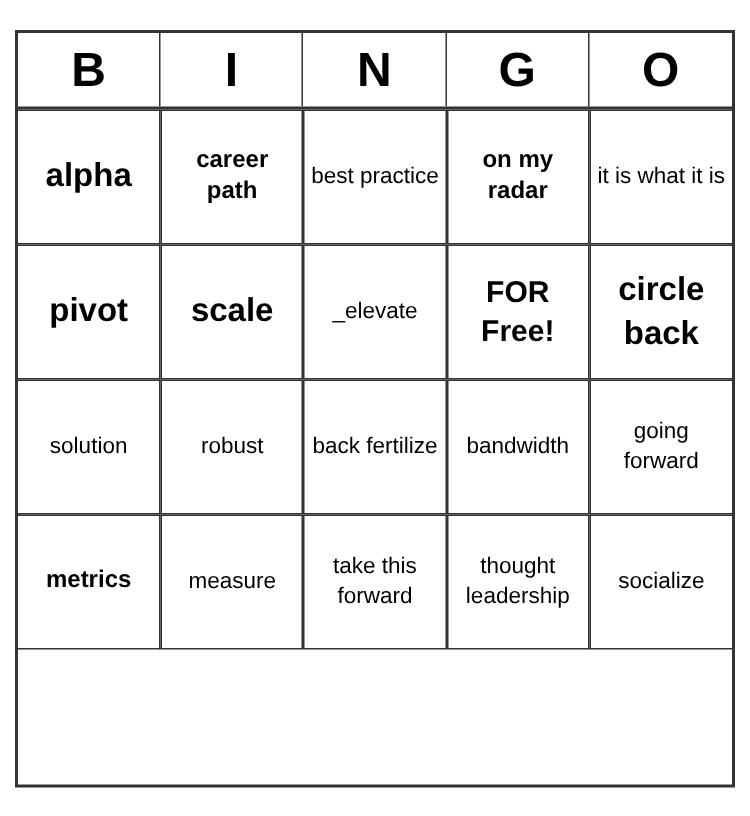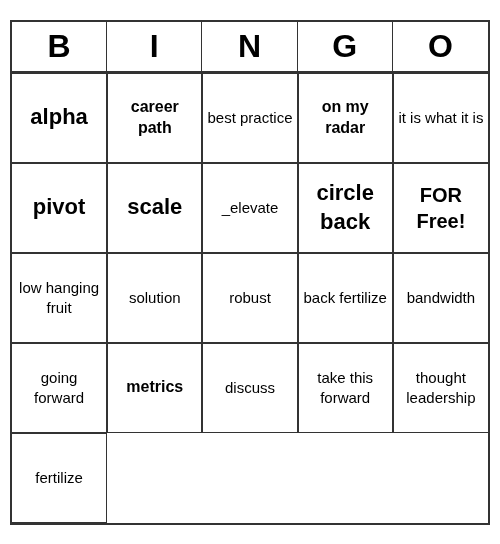--- a/index.html
+++ b/index.html
@@ -102,8 +102,8 @@
       <div class="bingo-cell large-text">pivot</div>
       <div class="bingo-cell large-text">scale</div>
       <div class="bingo-cell normal">_elevate</div>
+      <div class="bingo-cell free-space">FOR Free!</div>
       <div class="bingo-cell large-text">circle back</div>
-      <div class="bingo-cell free-space">FOR Free!</div>
       <div class="bingo-cell normal">low hanging fruit</div>
       <div class="bingo-cell normal">solution</div>
       <div class="bingo-cell normal">robust</div>

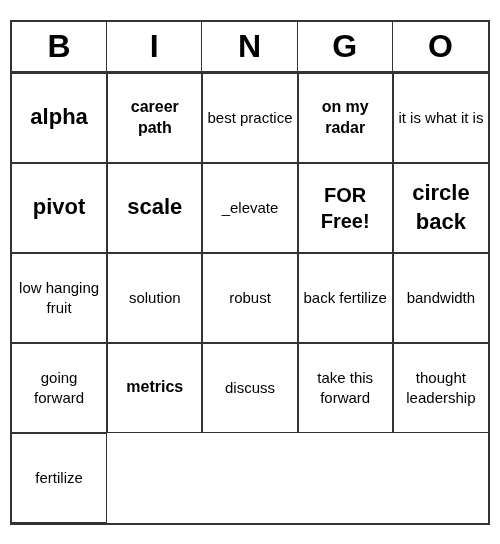--- a/index.html
+++ b/index.html
@@ -104,7 +104,6 @@
       <div class="bingo-cell normal">_elevate</div>
       <div class="bingo-cell free-space">FOR Free!</div>
       <div class="bingo-cell large-text">circle back</div>
-      <div class="bingo-cell normal">low hanging fruit</div>
       <div class="bingo-cell normal">solution</div>
       <div class="bingo-cell normal">robust</div>
       <div class="bingo-cell normal">back fertilize</div>

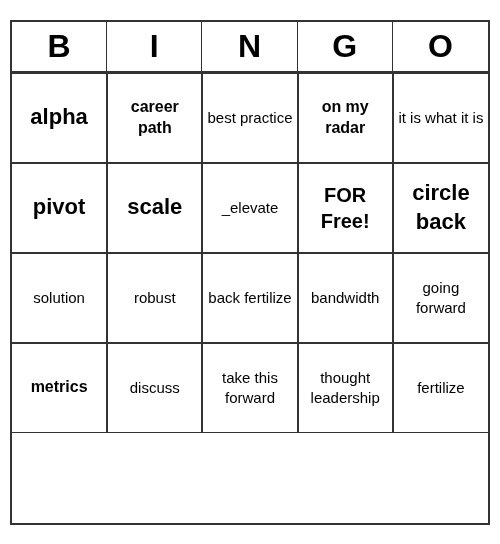--- a/index.html
+++ b/index.html
@@ -110,7 +110,7 @@
       <div class="bingo-cell normal">bandwidth</div>
       <div class="bingo-cell normal">going forward</div>
       <div class="bingo-cell medium-text">metrics</div>
-      <div class="bingo-cell normal">discuss</div>
+      <div class="bingo-cell normal">measure</div>
       <div class="bingo-cell normal">take this forward</div>
       <div class="bingo-cell normal">thought leadership</div>
       <div class="bingo-cell normal">fertilize</div>

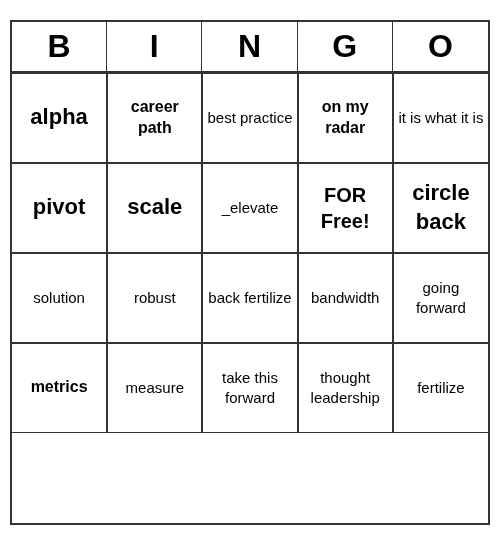--- a/index.html
+++ b/index.html
@@ -113,7 +113,7 @@
       <div class="bingo-cell normal">measure</div>
       <div class="bingo-cell normal">take this forward</div>
       <div class="bingo-cell normal">thought leadership</div>
-      <div class="bingo-cell normal">fertilize</div>
+      <div class="bingo-cell normal">socialize</div>
     </div>
 </div>
 

